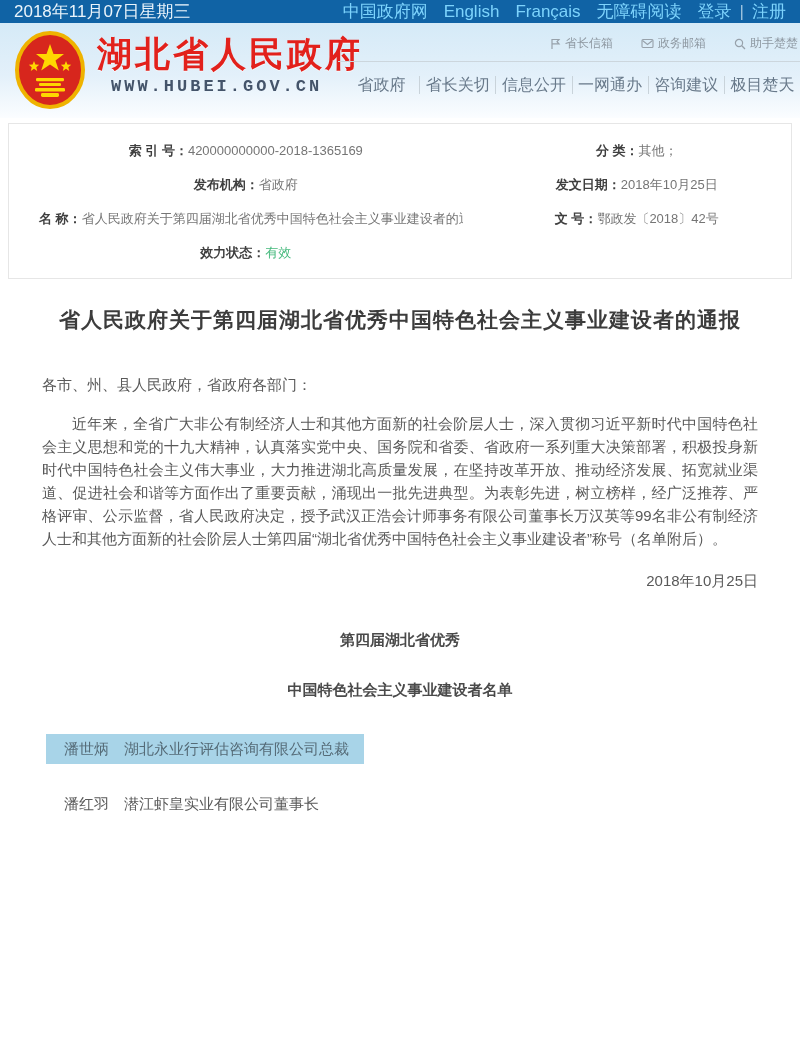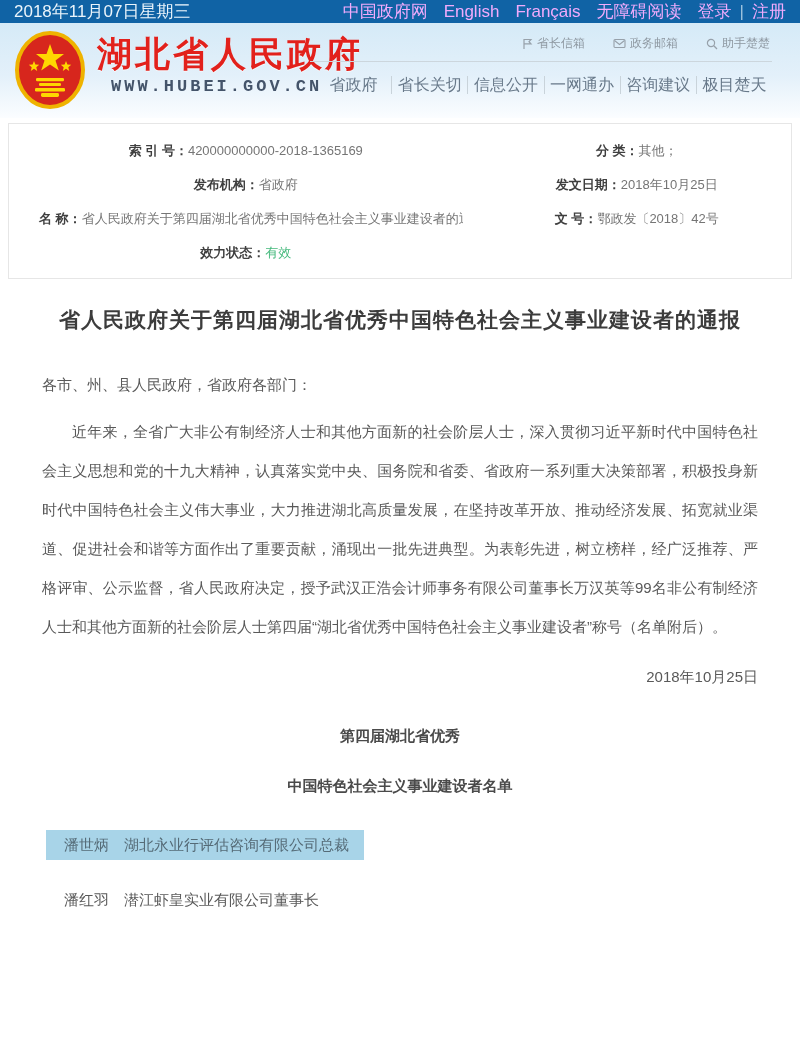--- a/index.html
+++ b/index.html
@@ -16,7 +16,7 @@
     padding: 0 14px; font-size: 17px;
   }
   .topbar-right { display: flex; align-items: center; gap: 16px; }
-  .topbar-right a { color: #f0abfc; text-decoration: none; cursor: pointer; }
+  .topbar-right a { color: #7dd3fc; text-decoration: none; cursor: pointer; }
   .tb-divider { color: #9cc3de; margin: 0 -8px; }
   
   .header {

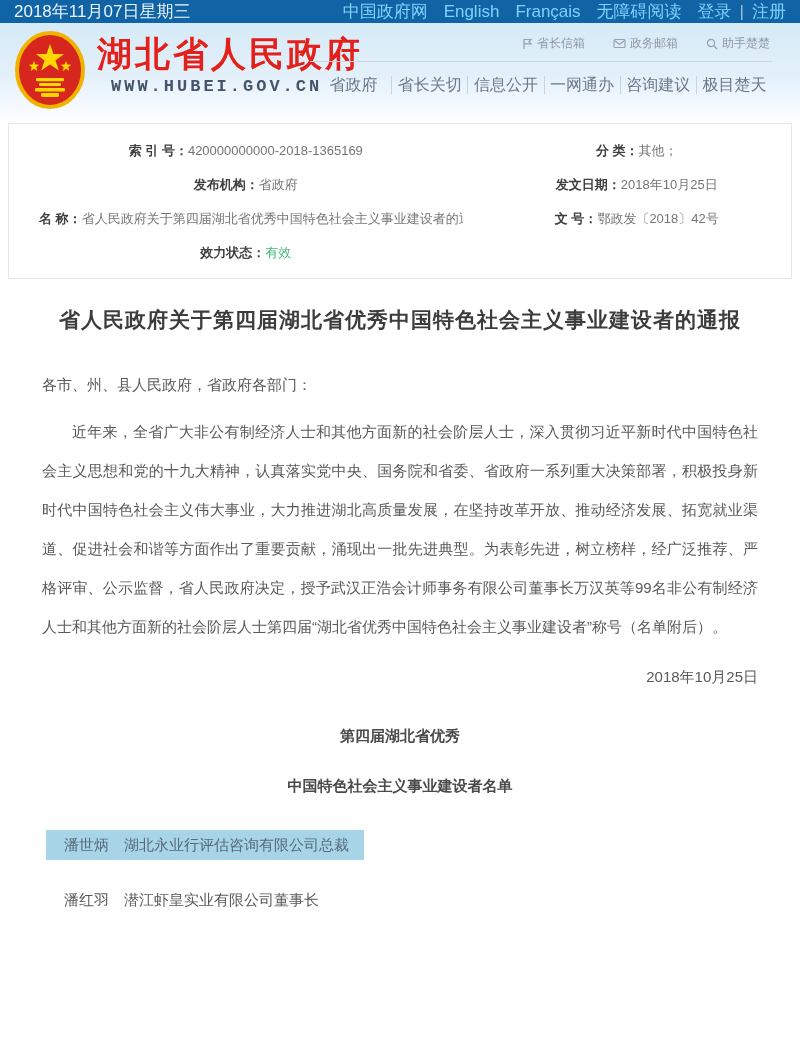--- a/index.html
+++ b/index.html
@@ -34,7 +34,7 @@
     color: #44546a; font-size: 17px; letter-spacing: 3px; font-weight: 600;
     margin-top: 4px; margin-left: 14px;
   }
-  .header-right { position: absolute; right: 28px; top: 8px; width: 462px; }
+  .header-right { position: absolute; right: 0; top: 8px; width: 462px; }
   .quick-links {
     display: flex; justify-content: flex-end; gap: 28px;
     font-size: 12px; color: #8e98a1; padding: 4px 2px 9px 0;

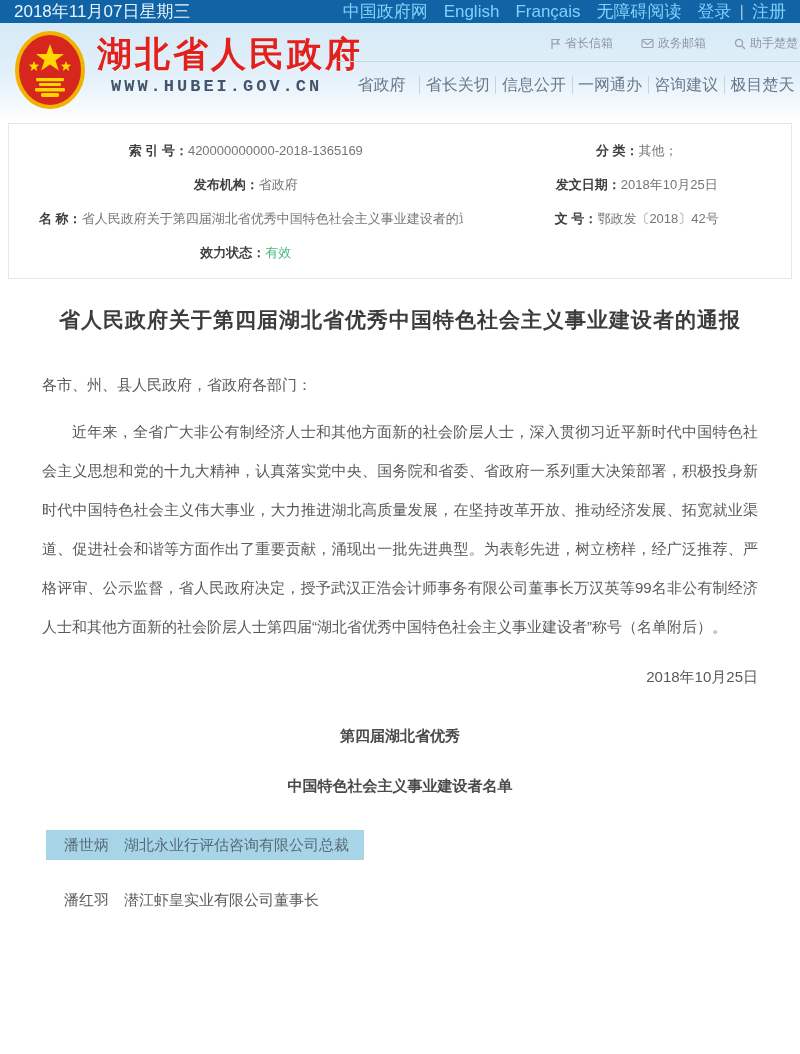--- a/index.html
+++ b/index.html
@@ -69,7 +69,7 @@
   }
   .salutation { margin-top: 42px; font-size: 15px; color: #595959; }
   .para {
-    margin-top: 17px; font-size: 15px; color: #595959; line-height: 39px;
+    margin-top: 17px; font-size: 15px; color: #595959; line-height: 23px;
     text-indent: 2em; text-align: justify;
   }
   .sign-date { margin-top: 22px; text-align: right; font-size: 15px; color: #595959; }

